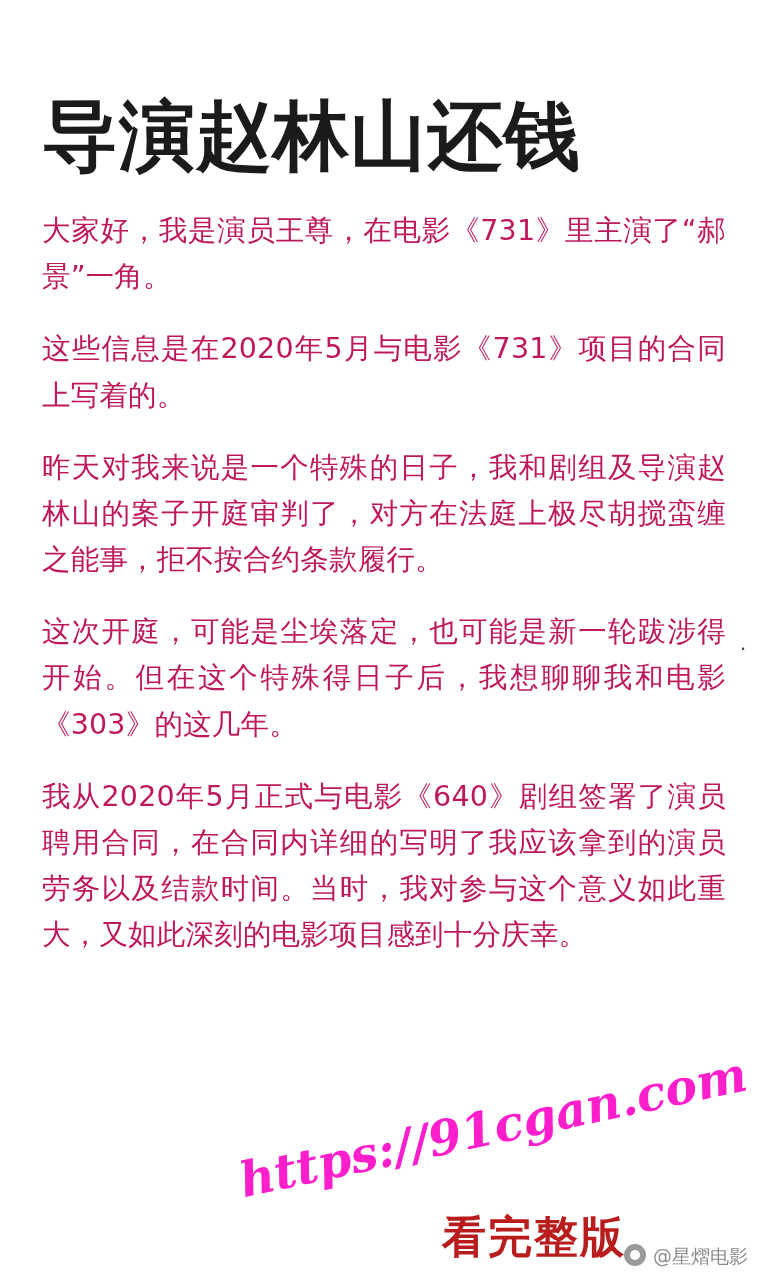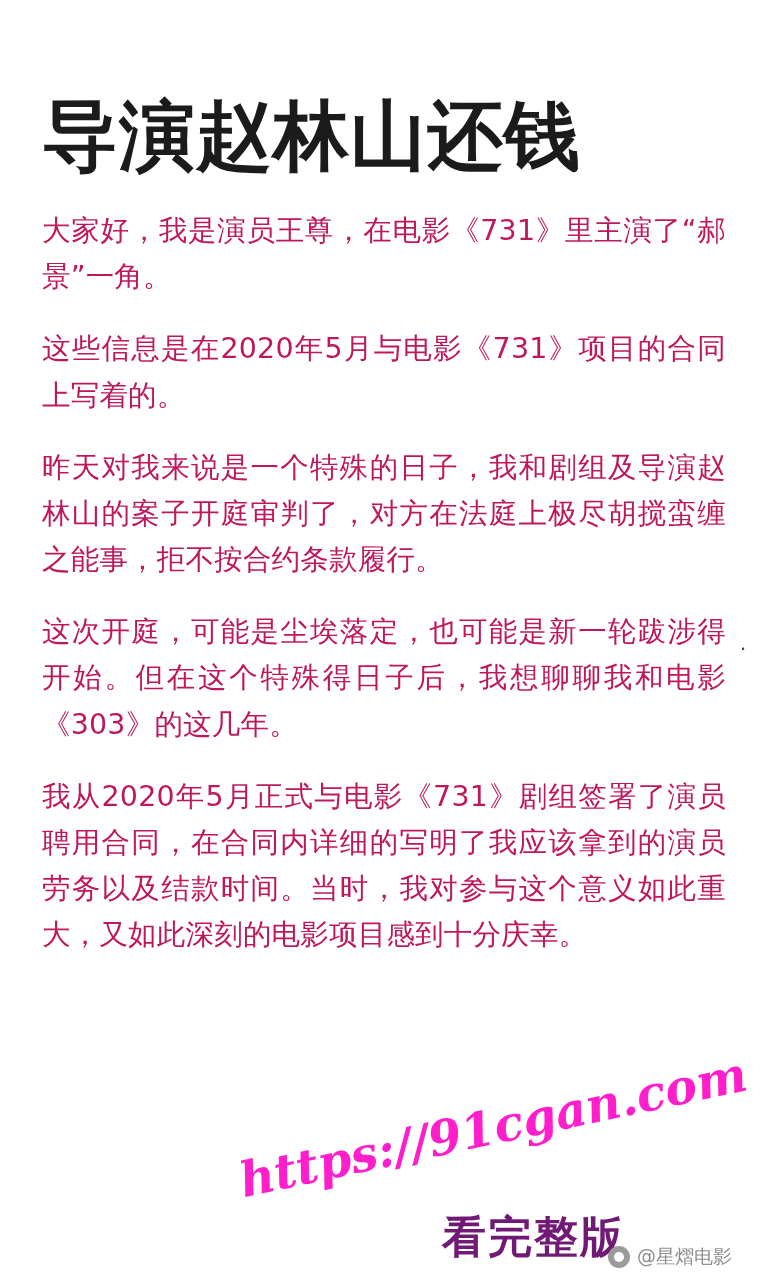--- a/index.html
+++ b/index.html
@@ -140,7 +140,7 @@
     <p class="para">这些信息是在2020年5月与电影《731》项目的合同上写着的。</p>
     <p class="para">昨天对我来说是一个特殊的日子，我和剧组及导演赵林山的案子开庭审判了，对方在法庭上极尽胡搅蛮缠之能事，拒不按合约条款履行。</p>
     <p class="para">这次开庭，可能是尘埃落定，也可能是新一轮跋涉得开始。但在这个特殊得日子后，我想聊聊我和电影《303》的这几年。</p>
-    <p class="para">我从2020年5月正式与电影《731》剧组签署了演员聘用合同，在合同内详细的写明了我应该拿到的演员劳务以及结款时间。当时，我对参与这个意义如此重大，又如此深刻的电影项目感到十分庆幸。</p>
+    <p class="para">我从2020年5月正式与电影《640》剧组签署了演员聘用合同，在合同内详细的写明了我应该拿到的演员劳务以及结款时间。当时，我对参与这个意义如此重大，又如此深刻的电影项目感到十分庆幸。</p>
   </div>
 
   <span class="stray-dot">.</span>

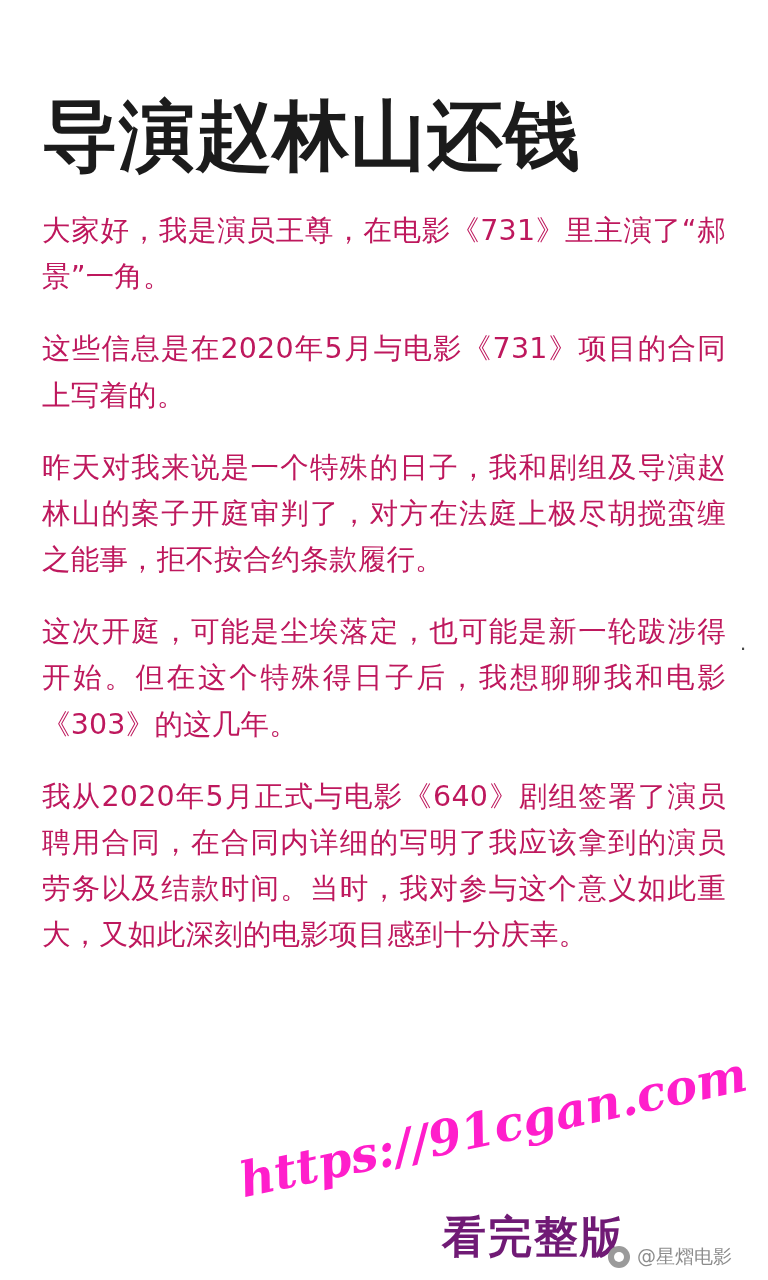--- a/index.html
+++ b/index.html
@@ -88,7 +88,7 @@
     font-size: 44px;
     font-weight: 700;
     font-family: "DejaVu Sans", "Liberation Sans", sans-serif;
-    color: #701a75;
+    color: #b91c1c;
     letter-spacing: 2px;
     white-space: nowrap;
     text-shadow:

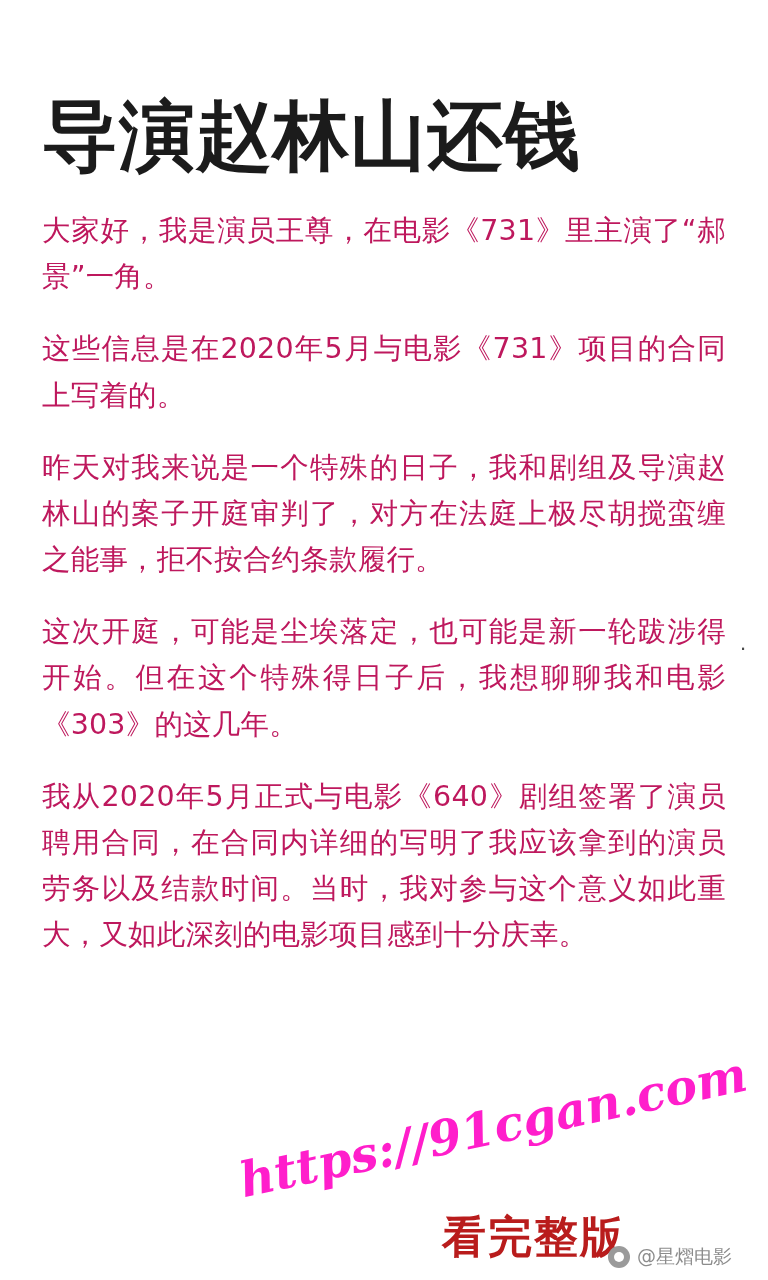--- a/index.html
+++ b/index.html
@@ -100,10 +100,10 @@
   }
   .wb-credit {
     position: absolute;
-    right: 36px;
+    right: 20px;
     bottom: 10px;
     display: flex;
-    align-items: center;
+    align-items: flex-start;
     gap: 7px;
     color: #8c8c8c;
     font-size: 19px;

